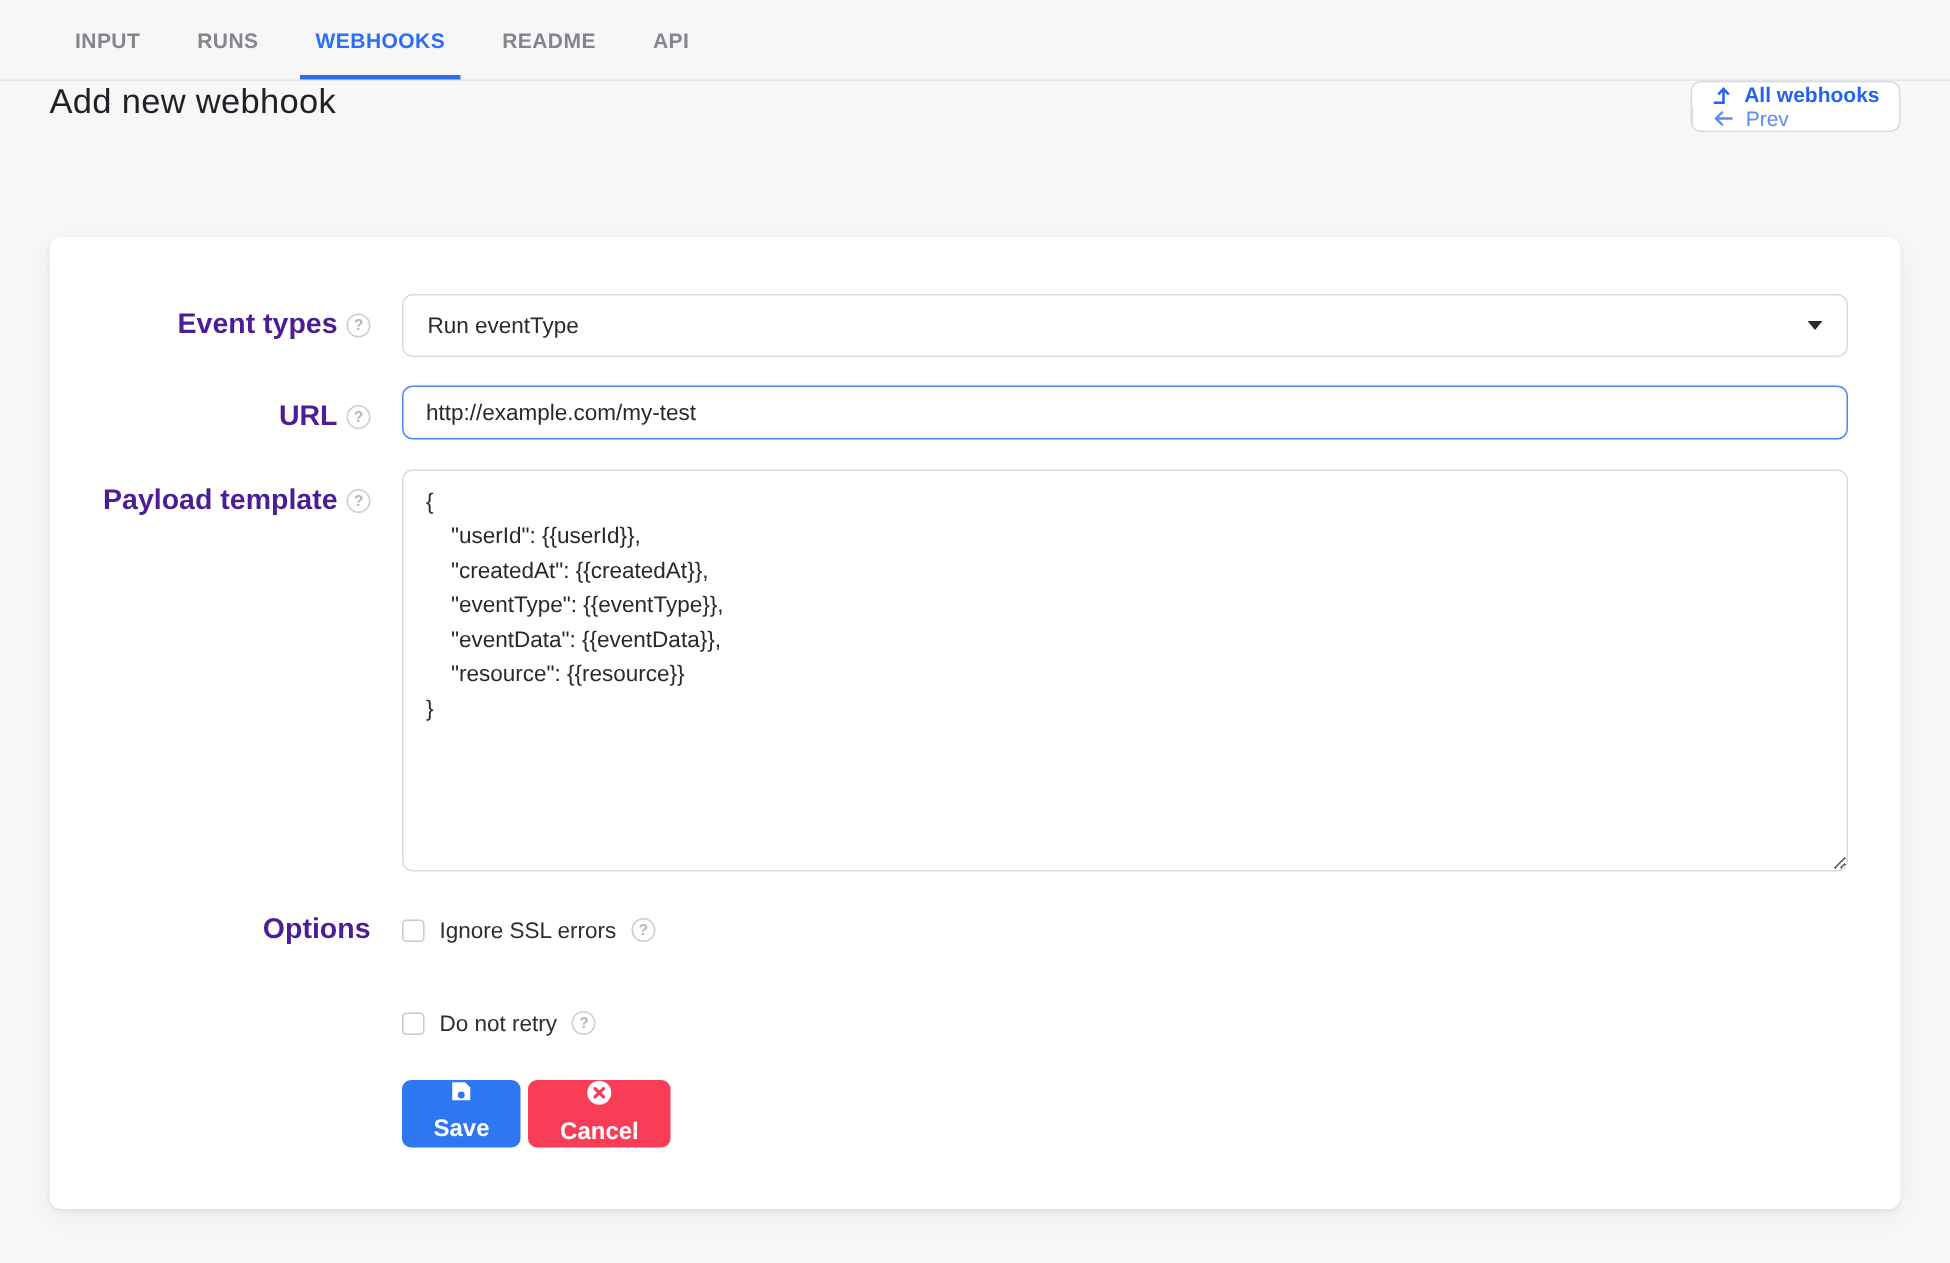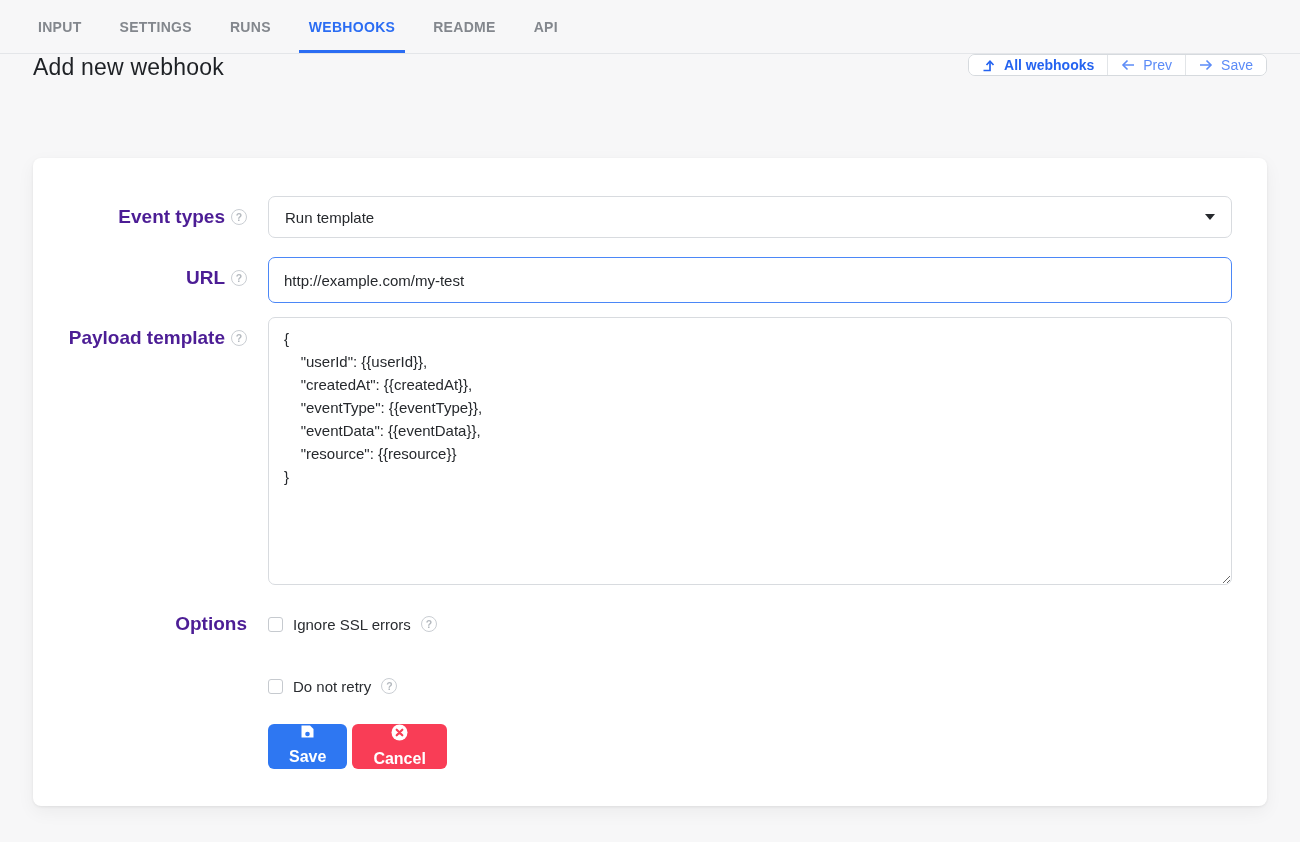--- a/index.html
+++ b/index.html
@@ -14,7 +14,7 @@
   
   .tabbar {
     height: 54px; display: flex; align-items: stretch;
-    padding-left: 28px; gap: 18px;
+    padding-left: 40px; gap: 18px;
     border-bottom: 1px solid #e4e6e9;
   }
   .tab {

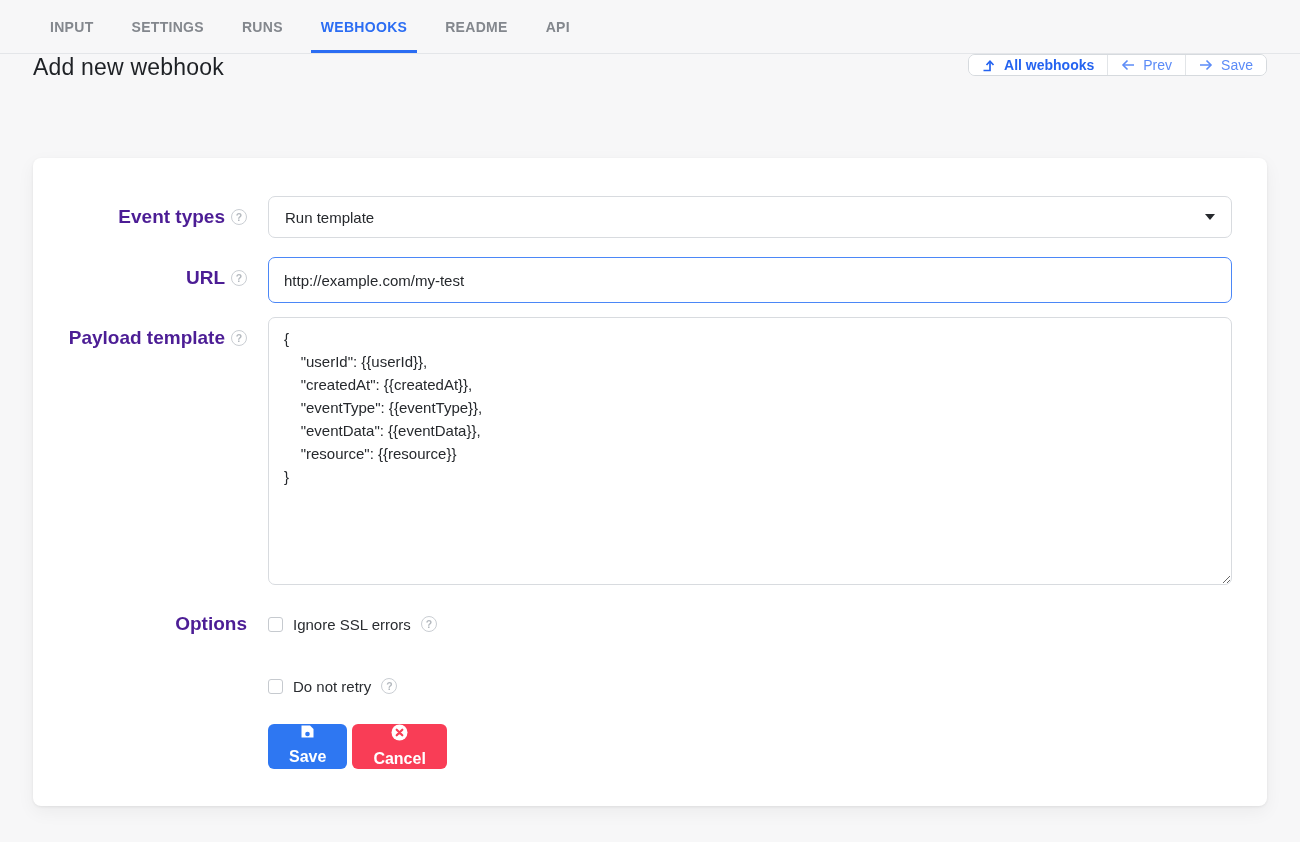--- a/index.html
+++ b/index.html
@@ -112,7 +112,6 @@
 
 <div class="tabbar">
   <div class="tab">INPUT</div>
-  <div class="tab">SETTINGS</div>
   <div class="tab">RUNS</div>
   <div class="tab active">WEBHOOKS</div>
   <div class="tab">README</div>

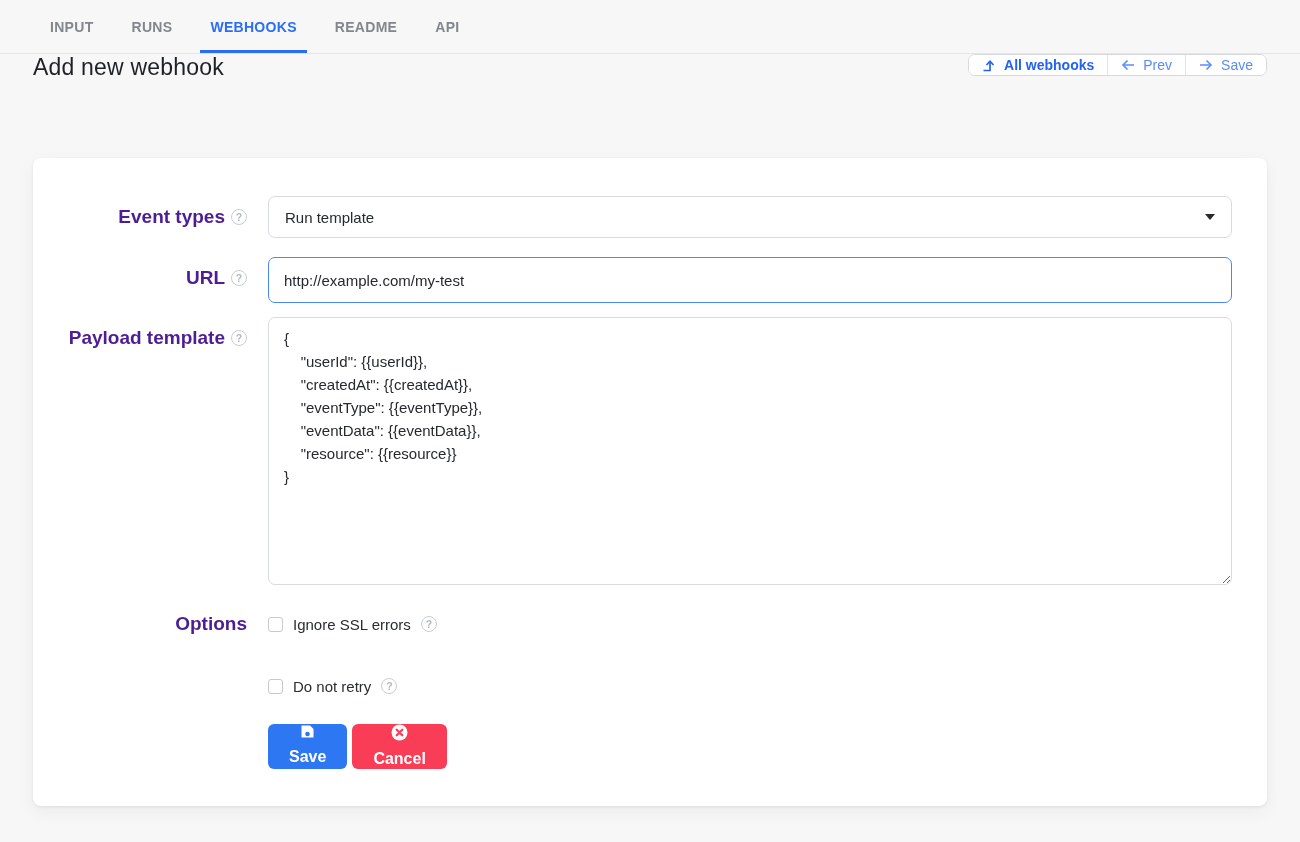--- a/index.html
+++ b/index.html
@@ -31,8 +31,8 @@
   }
   .page-title { margin: 0; font-size: 23px; font-weight: 400; color: #1e2125; letter-spacing: .2px; }
   .btn-group {
-    display: flex; height: 22px; background: #fff;
-    border: 1px solid #d6dade; border-radius: 7px; overflow: hidden;
+    display: flex; height: 34px; background: #fff;
+    border: 1px solid #d6dade; border-radius: 7px; overflow: hidden; flex-direction: column;
   }
   .btn-group button {
     display: flex; align-items: center; gap: 8px; padding: 0 13px;

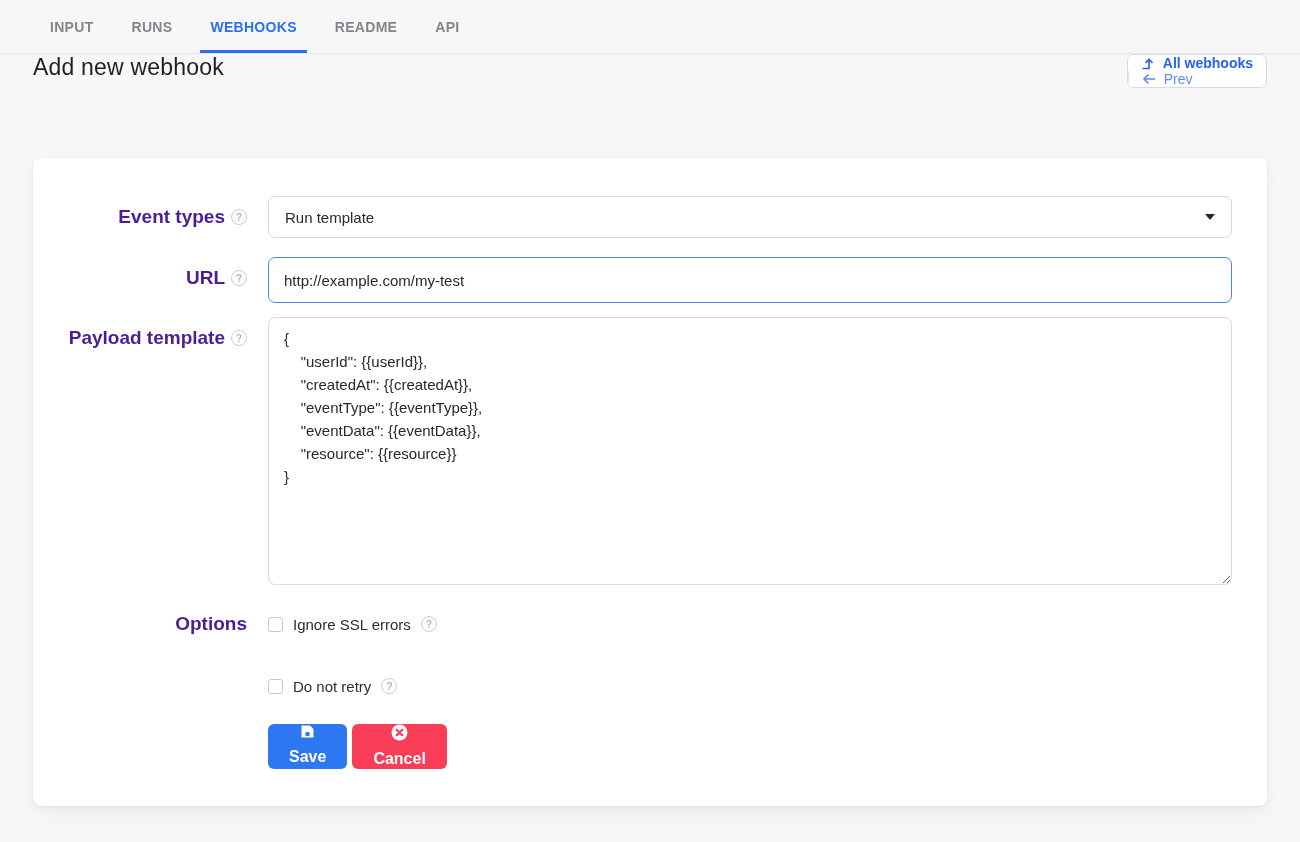--- a/index.html
+++ b/index.html
@@ -160,7 +160,7 @@
     </div>
     <div class="field-col">
       <div class="select-box">
-        <span>Run template</span>
+        <span>Run eventType</span>
         <span class="caret"></span>
       </div>
     </div>

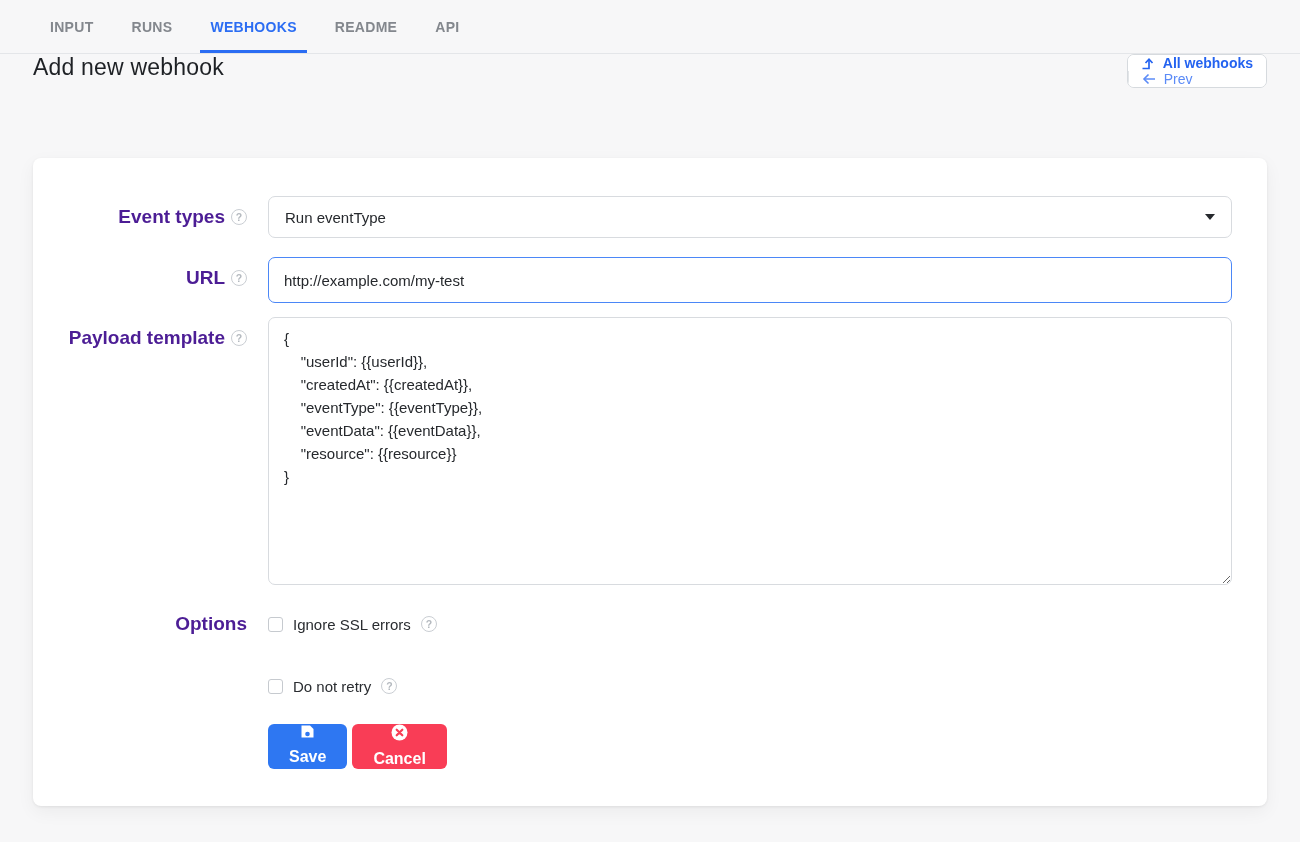--- a/index.html
+++ b/index.html
@@ -74,7 +74,7 @@
   }
 
   .text-input {
-    width: 100%; height: 46px; border: 1.5px solid #4b87f7; border-radius: 7px;
+    width: 100%; height: 36px; border: 1.5px solid #4b87f7; border-radius: 7px;
     padding: 0 15px; font-family: inherit; font-size: 15px; color: #26292d; outline: none;
   }
   .payload-textarea {

